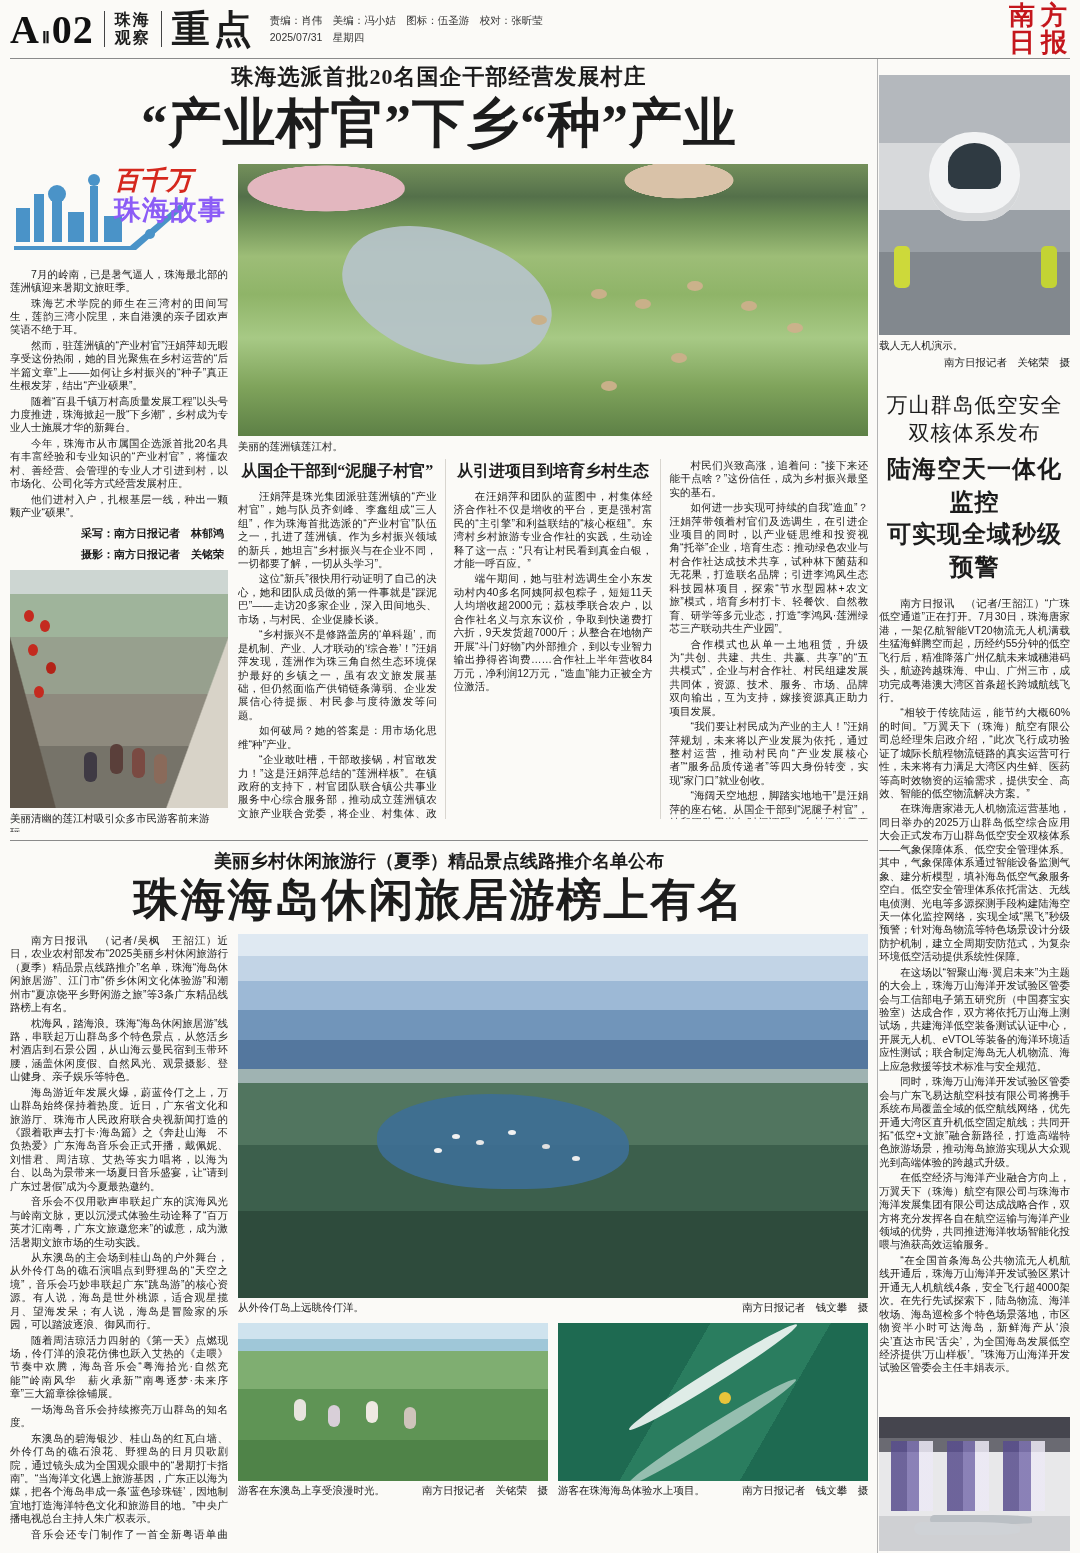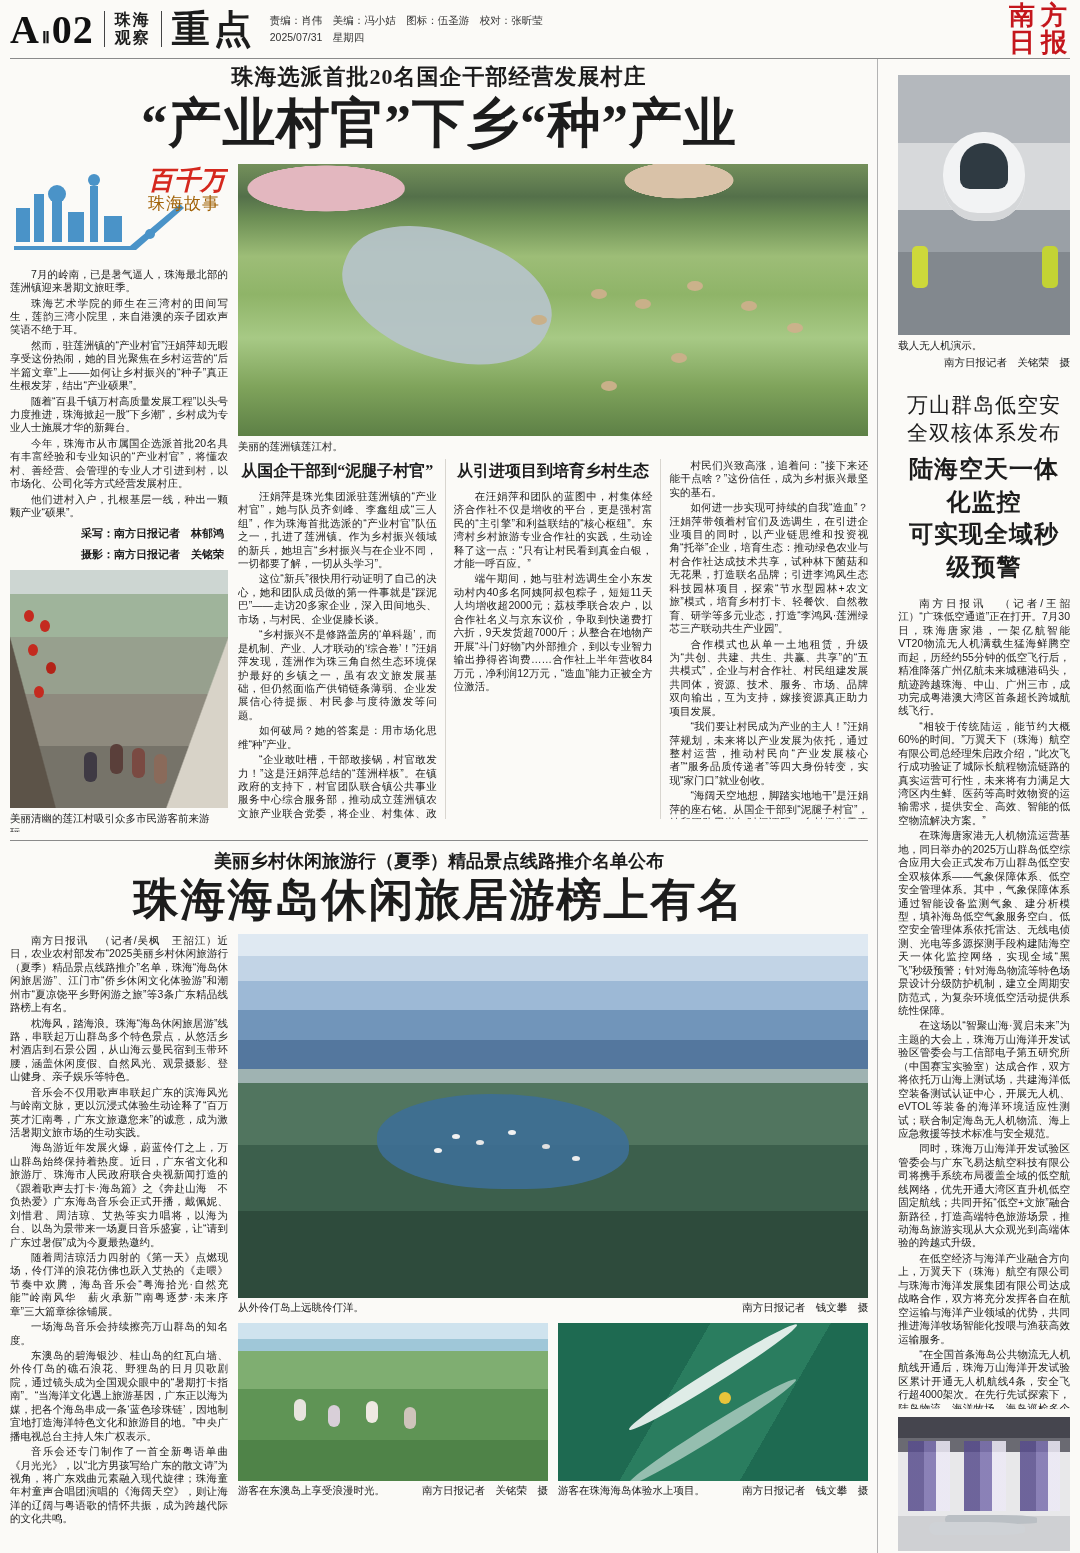--- a/index.html
+++ b/index.html
@@ -43,7 +43,7 @@
   .logo-text{position:absolute;right:2px;top:4px;text-align:left;}
   .logo-red{display:block;color:#d5281e;font-family:"Liberation Serif",serif;font-weight:900;
             font-style:italic;font-size:26px;line-height:1;}
-  .logo-blue{display:block;color:#a16207;font-weight:400;font-size:17px;letter-spacing:1px;line-height:1.2;}
+  .logo-blue{display:block;color:#8b5cf6;font-weight:700;font-size:27px;letter-spacing:1px;line-height:1.2;}
   .byline{margin:6px 4px 0 0;font-size:11px;font-weight:700;text-align:right;}
   .street-photo{height:238px;margin-top:8px;
     background:

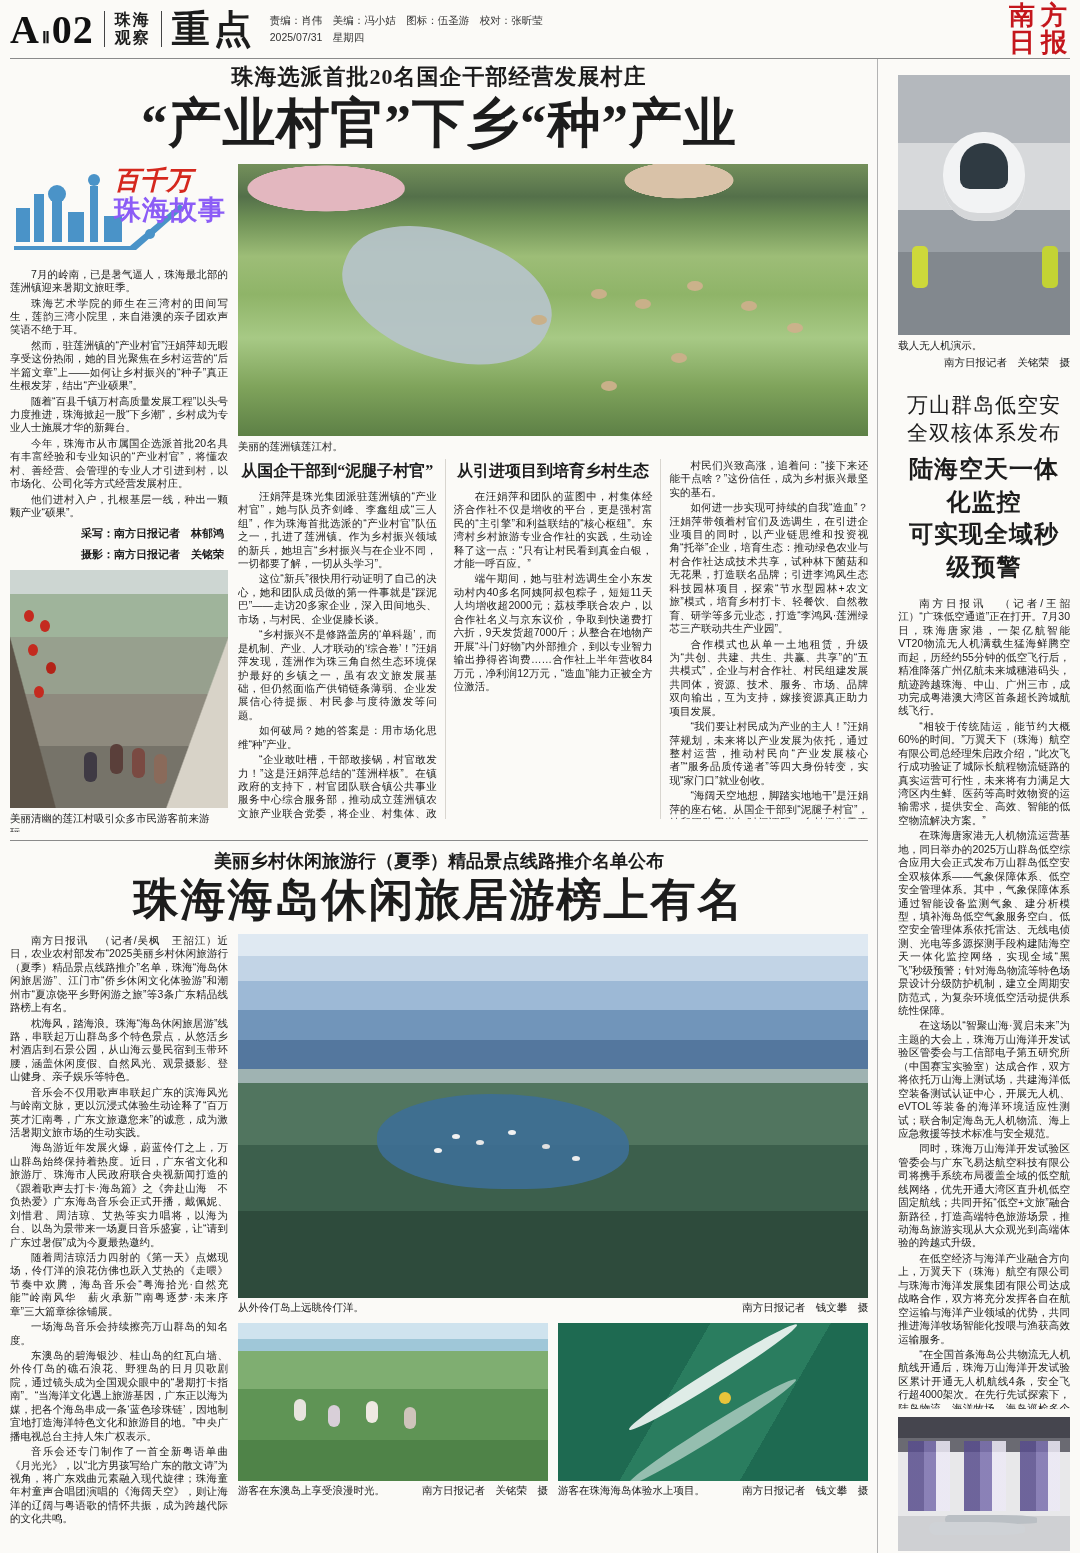--- a/index.html
+++ b/index.html
@@ -23,7 +23,7 @@
   
   .content{display:flex;height:1494px;}
   .main{width:868px;padding-right:9px;box-sizing:border-box;}
-  .rightcol{width:193px;border-left:1px solid #b3b3b3;padding-left:20px;box-sizing:border-box;padding-top:16px;}
+  .rightcol{width:193px;border-left:1px solid #b3b3b3;padding-left:1px;box-sizing:border-box;padding-top:16px;}
   
   .para{margin:0 0 2px;text-indent:2em;text-align:justify;font-size:10.5px;line-height:1.28;color:#222;}
   .cont{text-indent:0;}

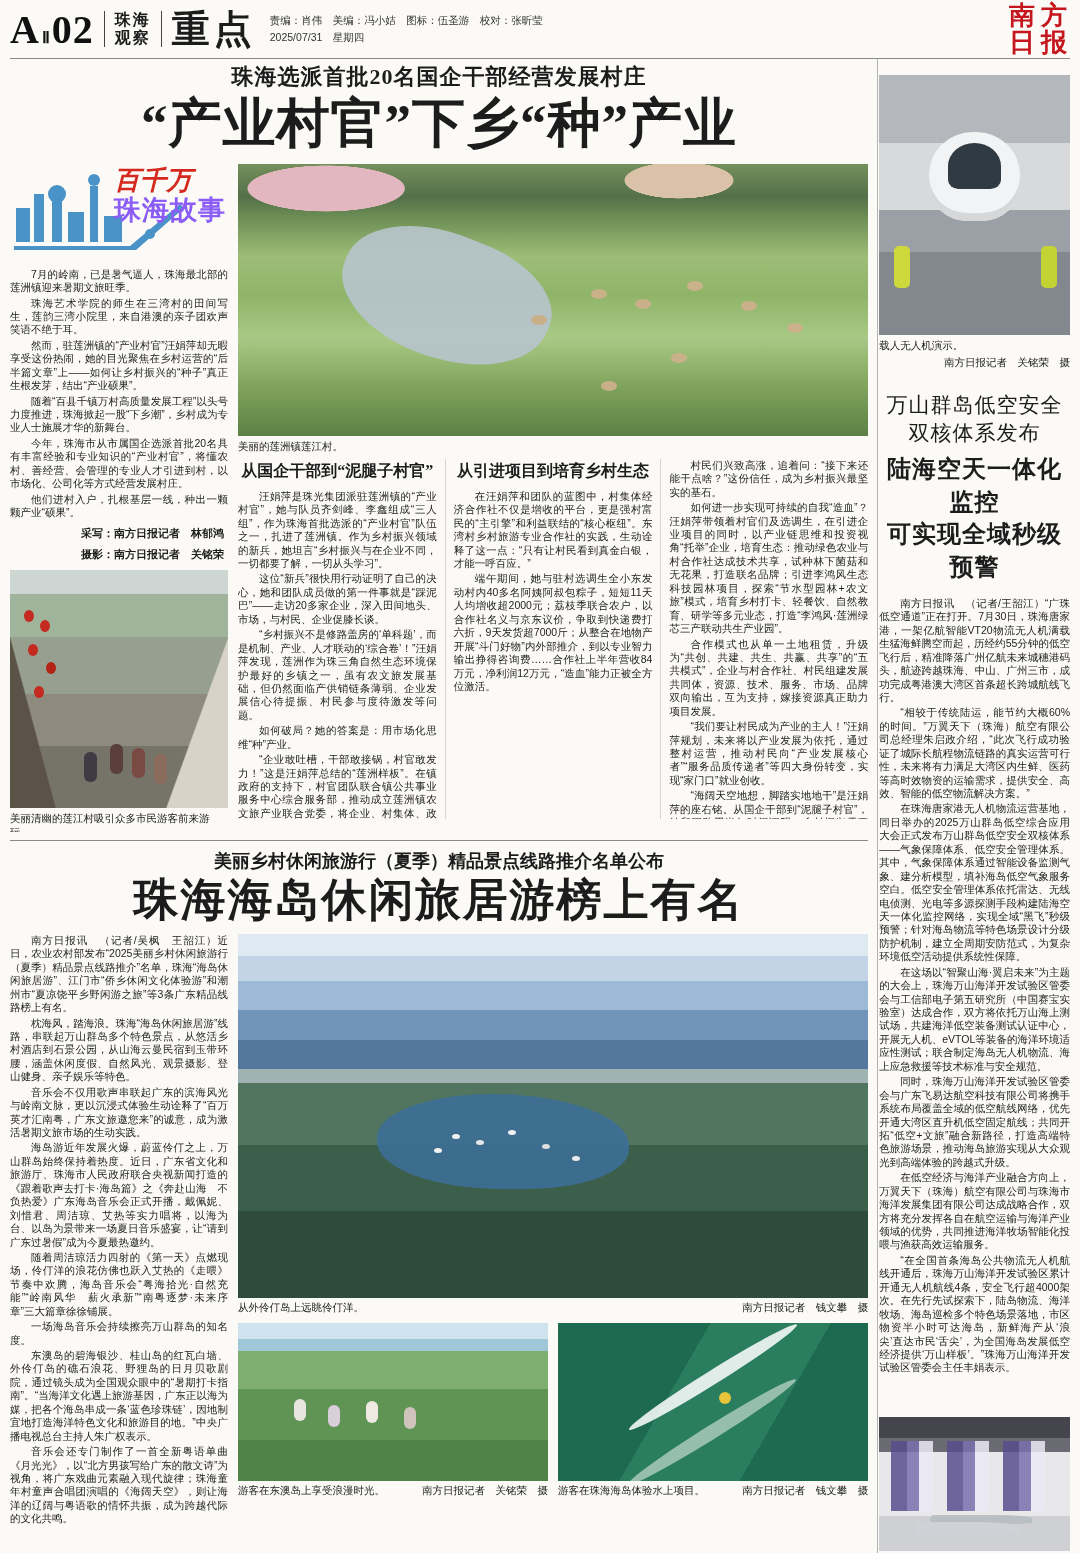--- a/index.html
+++ b/index.html
@@ -237,8 +237,8 @@
           <aside class="a2-left">
               <p class="para">南方日报讯　（记者/吴枫　王韶江）近日，农业农村部发布“2025美丽乡村休闲旅游行（夏季）精品景点线路推介”名单，珠海“海岛休闲旅居游”、江门市“侨乡休闲文化体验游”和潮州市“夏凉饶平乡野闲游之旅”等3条广东精品线路榜上有名。</p>
               <p class="para">枕海风，踏海浪。珠海“海岛休闲旅居游”线路，串联起万山群岛多个特色景点，从悠活乡村酒店到石景公园，从山海云曼民宿到玉带环腰，涵盖休闲度假、自然风光、观景摄影、登山健身、亲子娱乐等特色。</p>
+              <p class="para">海岛游近年发展火爆，蔚蓝伶仃之上，万山群岛始终保持着热度。近日，广东省文化和旅游厅、珠海市人民政府联合央视新闻打造的《跟着歌声去打卡·海岛篇》之《奔赴山海　不负热爱》广东海岛音乐会正式开播，戴佩妮、刘惜君、周洁琼、艾热等实力唱将，以海为台、以岛为景带来一场夏日音乐盛宴，让“请到广东过暑假”成为今夏最热邀约。</p>
               <p class="para">音乐会不仅用歌声串联起广东的滨海风光与岭南文脉，更以沉浸式体验生动诠释了“百万英才汇南粤，广东文旅邀您来”的诚意，成为激活暑期文旅市场的生动实践。</p>
-              <p class="para">海岛游近年发展火爆，蔚蓝伶仃之上，万山群岛始终保持着热度。近日，广东省文化和旅游厅、珠海市人民政府联合央视新闻打造的《跟着歌声去打卡·海岛篇》之《奔赴山海　不负热爱》广东海岛音乐会正式开播，戴佩妮、刘惜君、周洁琼、艾热等实力唱将，以海为台、以岛为景带来一场夏日音乐盛宴，让“请到广东过暑假”成为今夏最热邀约。</p>
               <p class="para">随着周洁琼活力四射的《第一天》点燃现场，伶仃洋的浪花仿佛也跃入艾热的《走喂》节奏中欢腾，海岛音乐会“粤海拾光·自然充能”“岭南风华　薪火承新”“南粤逐梦·未来序章”三大篇章徐徐铺展。</p>
               <p class="para">一场海岛音乐会持续擦亮万山群岛的知名度。</p>
               <p class="para">东澳岛的碧海银沙、桂山岛的红瓦白墙、外伶仃岛的礁石浪花、野狸岛的日月贝歌剧院，通过镜头成为全国观众眼中的“暑期打卡指南”。“当海洋文化遇上旅游基因，广东正以海为媒，把各个海岛串成一条‘蓝色珍珠链’，因地制宜地打造海洋特色文化和旅游目的地。”中央广播电视总台主持人朱广权表示。</p>

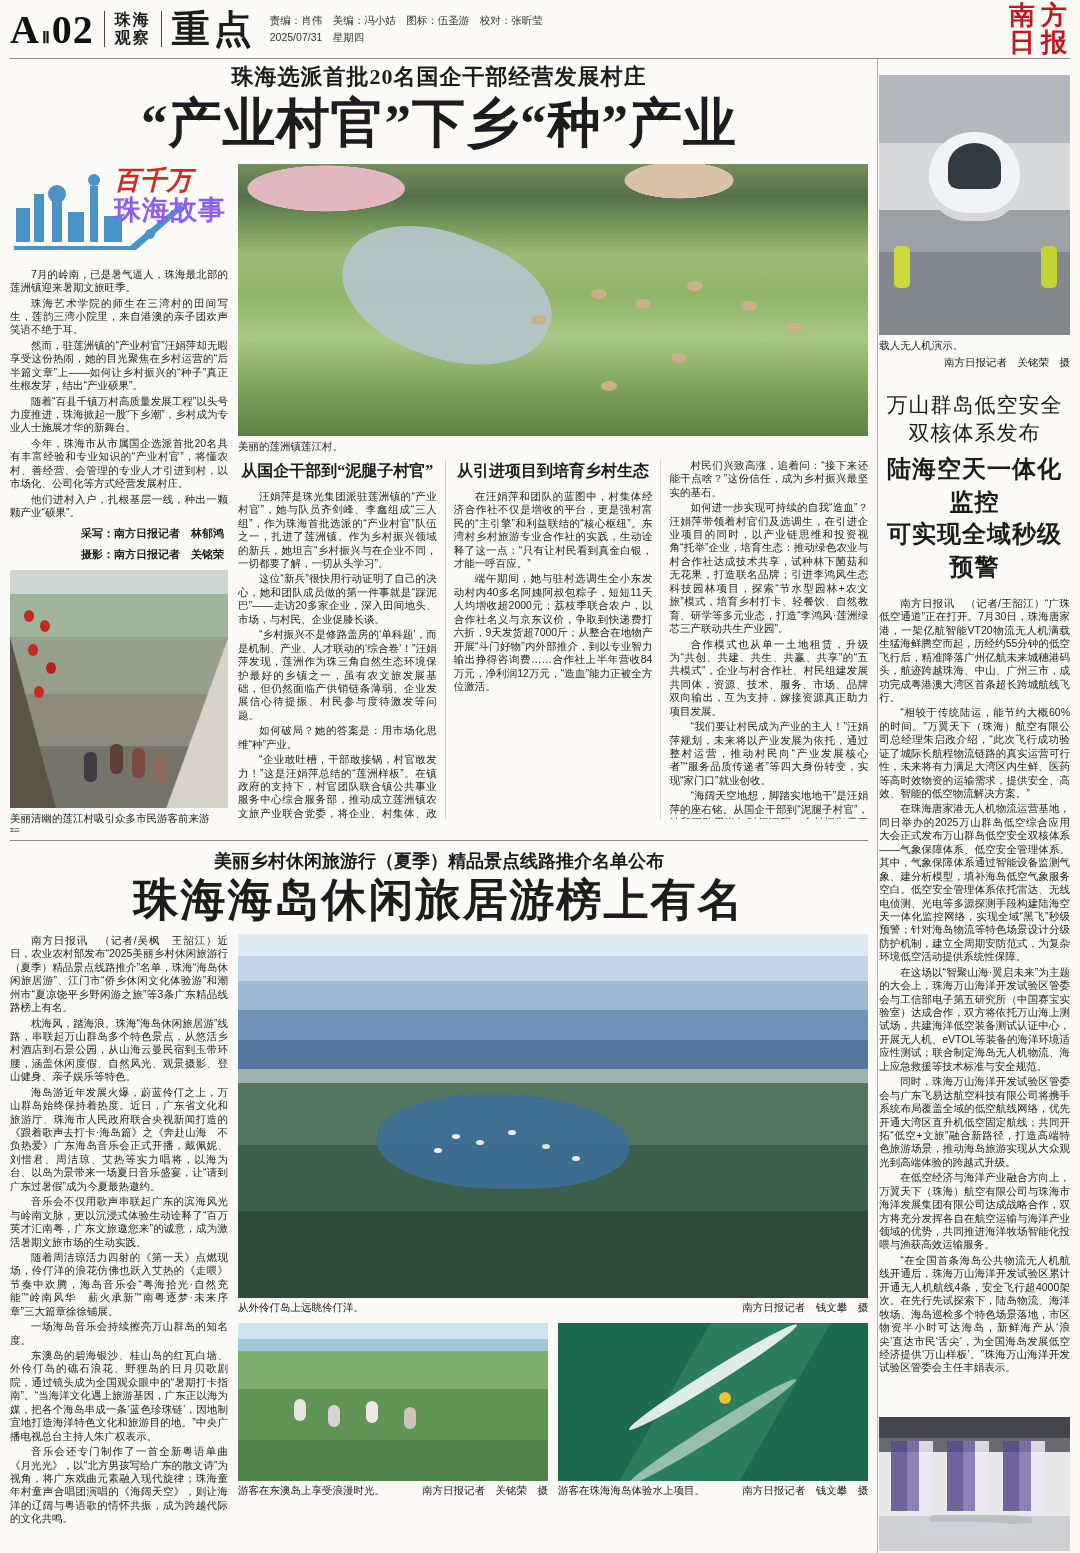--- a/index.html
+++ b/index.html
@@ -239,6 +239,7 @@
               <p class="para">枕海风，踏海浪。珠海“海岛休闲旅居游”线路，串联起万山群岛多个特色景点，从悠活乡村酒店到石景公园，从山海云曼民宿到玉带环腰，涵盖休闲度假、自然风光、观景摄影、登山健身、亲子娱乐等特色。</p>
               <p class="para">海岛游近年发展火爆，蔚蓝伶仃之上，万山群岛始终保持着热度。近日，广东省文化和旅游厅、珠海市人民政府联合央视新闻打造的《跟着歌声去打卡·海岛篇》之《奔赴山海　不负热爱》广东海岛音乐会正式开播，戴佩妮、刘惜君、周洁琼、艾热等实力唱将，以海为台、以岛为景带来一场夏日音乐盛宴，让“请到广东过暑假”成为今夏最热邀约。</p>
               <p class="para">音乐会不仅用歌声串联起广东的滨海风光与岭南文脉，更以沉浸式体验生动诠释了“百万英才汇南粤，广东文旅邀您来”的诚意，成为激活暑期文旅市场的生动实践。</p>
+              <p class="para">从东澳岛的主会场到桂山岛的户外舞台，从外伶仃岛的礁石演唱点到野狸岛的“天空之境”，音乐会巧妙串联起广东“跳岛游”的核心资源。有人说，海岛是世外桃源，适合观星揽月、望海发呆；有人说，海岛是冒险家的乐园，可以踏波逐浪、御风而行。</p>
               <p class="para">随着周洁琼活力四射的《第一天》点燃现场，伶仃洋的浪花仿佛也跃入艾热的《走喂》节奏中欢腾，海岛音乐会“粤海拾光·自然充能”“岭南风华　薪火承新”“南粤逐梦·未来序章”三大篇章徐徐铺展。</p>
               <p class="para">一场海岛音乐会持续擦亮万山群岛的知名度。</p>
               <p class="para">东澳岛的碧海银沙、桂山岛的红瓦白墙、外伶仃岛的礁石浪花、野狸岛的日月贝歌剧院，通过镜头成为全国观众眼中的“暑期打卡指南”。“当海洋文化遇上旅游基因，广东正以海为媒，把各个海岛串成一条‘蓝色珍珠链’，因地制宜地打造海洋特色文化和旅游目的地。”中央广播电视总台主持人朱广权表示。</p>

